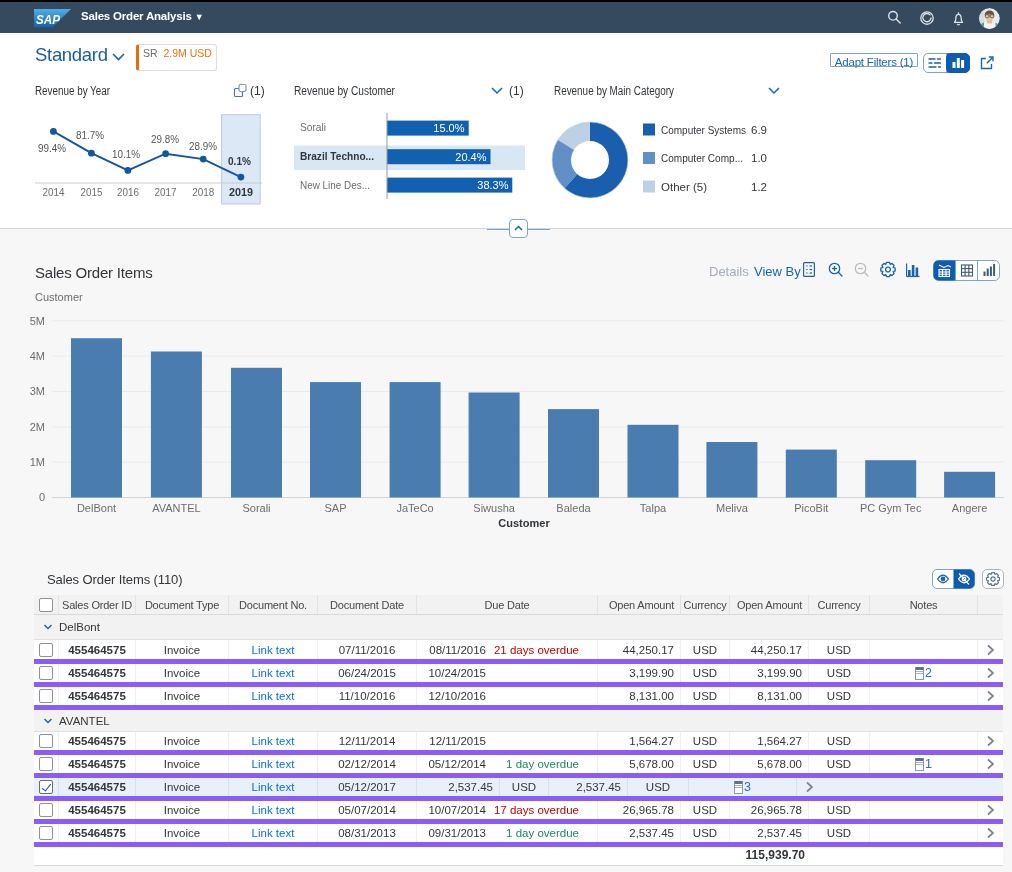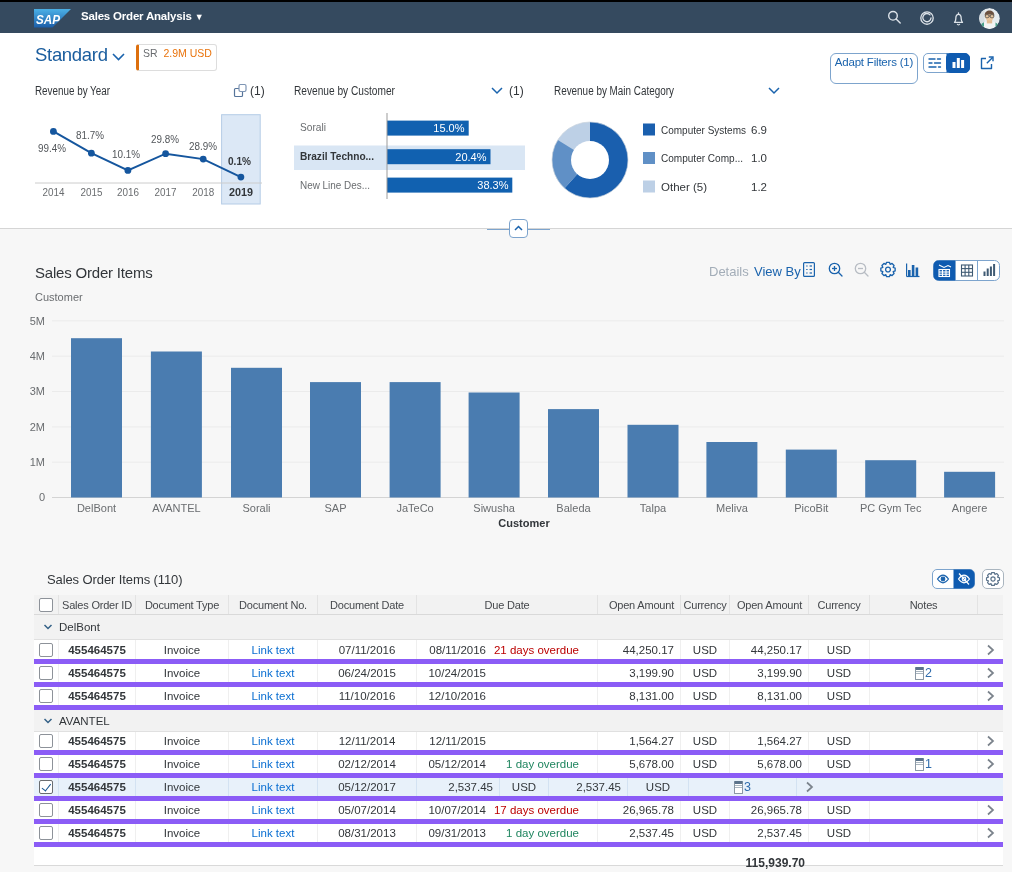--- a/index.html
+++ b/index.html
@@ -15,7 +15,7 @@
 #stdtitle { left:35px; top:44px; font-size:18.5px; color:#1a5d9e; letter-spacing:-0.3px; }
 #chip { left:136px; top:44px; height:27px; background:#fff; border:1px solid #ddd; border-left:3px solid #dd6f0d; border-radius:3px; font-size:10.5px; line-height:16px; padding:0 4px; color:#6a6d70; white-space:nowrap; }
 #chip b { color:#e9730c; font-weight:normal; }
-#adaptbtn { left:830px; top:53px; width:88px; height:31px; border:1px solid #7da4cd; border-radius:6px; color:#1a63ad; font-size:11.5px; text-align:center; line-height:17px; background:#fff; letter-spacing:-0.2px; }
+#adaptbtn { left:830px; top:53px; width:88px; height:14px; border:1px solid #7da4cd; border-radius:1px; color:#1a63ad; font-size:11.5px; text-align:center; line-height:17px; background:#fff; letter-spacing:-0.2px; }
 
 #pill { left:509px; top:219px; width:19px; height:19px; background:#fff; border:1px solid #7da4cd; border-radius:4px; color:#1a63ad; text-align:center; }
 

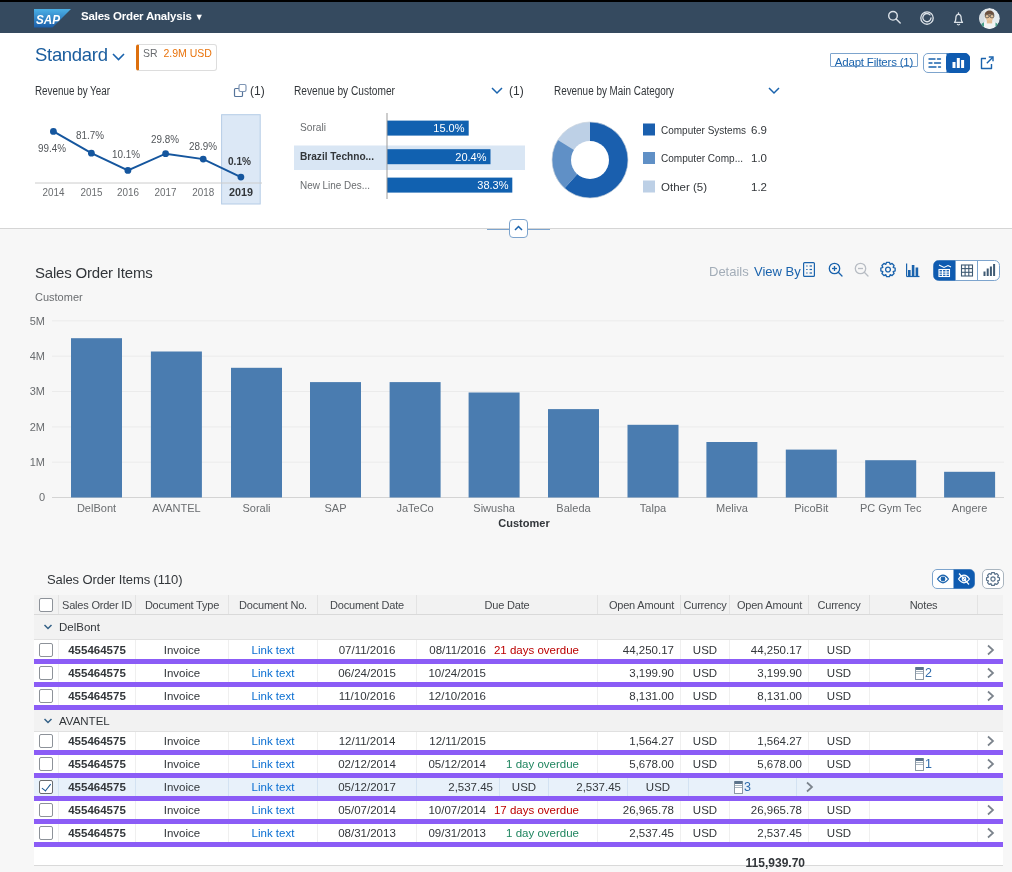--- a/index.html
+++ b/index.html
@@ -592,7 +592,7 @@
         </div>
     </div>
     <div class="abs" style="top:252px; left:0; width:969px; height:19px; background:#fff; border-bottom:1px solid #d9d9d9; font-size:12px; color:#32363a;">
-      <span style="position:absolute; right:198px; top:9px; font-weight:bold;">115,939.70</span>
+      <span style="position:absolute; right:198px; top:1px; font-weight:bold;">115,939.70</span>
     </div>
   </div>
 </div>

